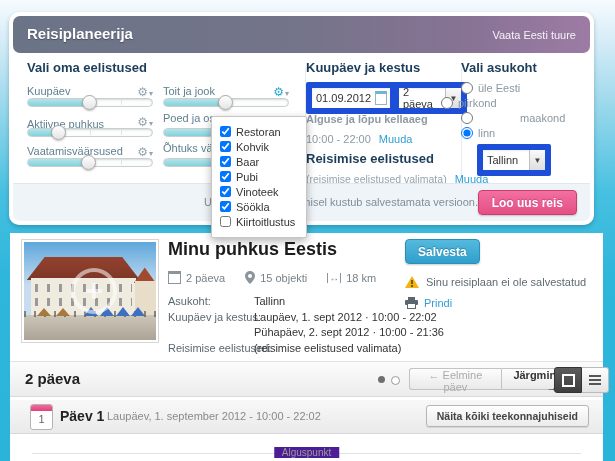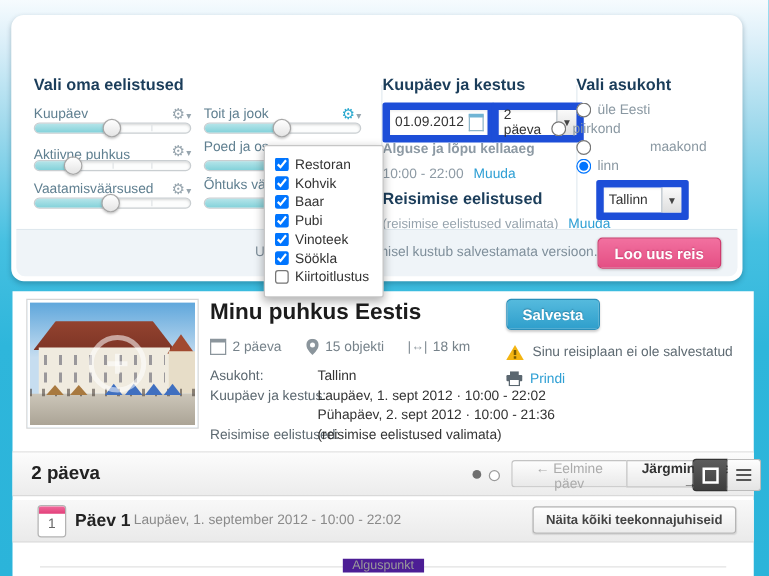--- a/index.html
+++ b/index.html
@@ -153,6 +153,10 @@
 <div class="page">
 
   <div class="top-card">
+    <div class="header-bar">
+      <span class="header-title">Reisiplaneerija</span>
+      <a class="header-link">Vaata Eesti tuure</a>
+    </div>
 
     <div class="v-div" style="left:296px;"></div>
     <div class="v-div" style="left:452px;"></div>

